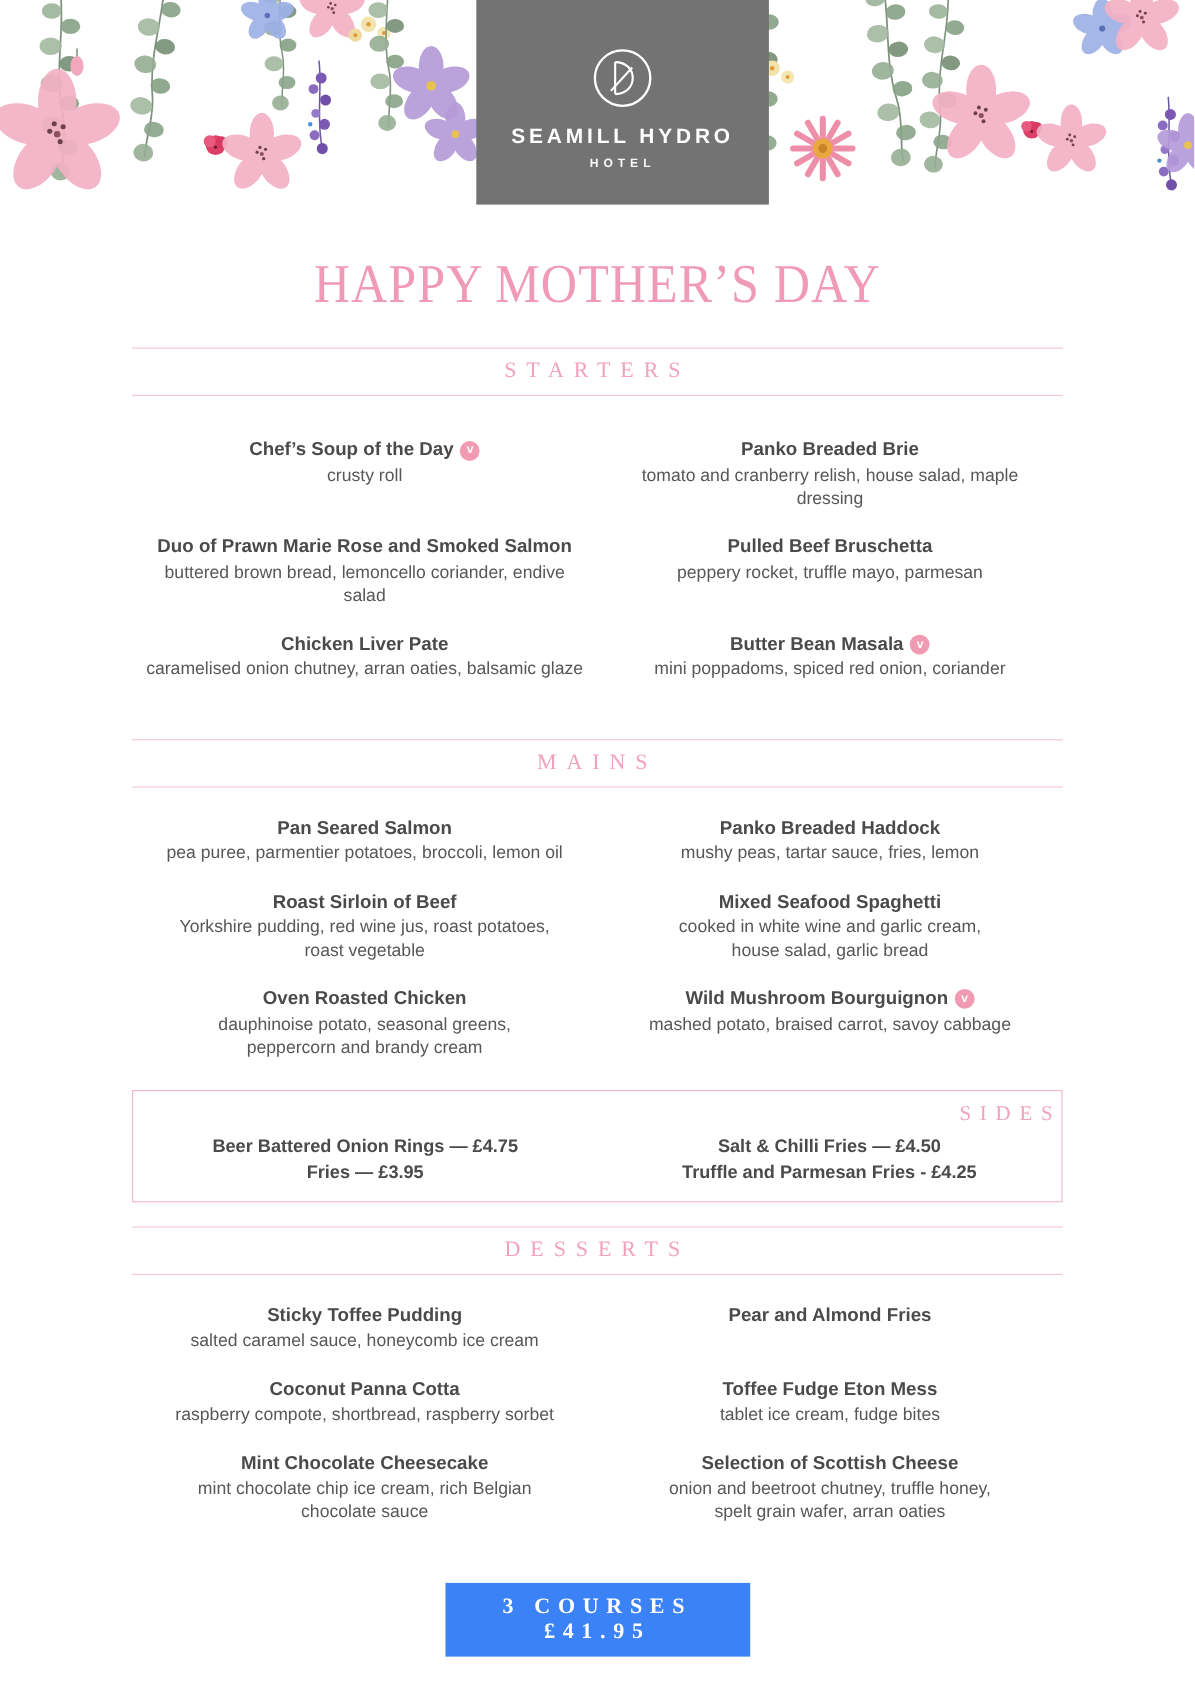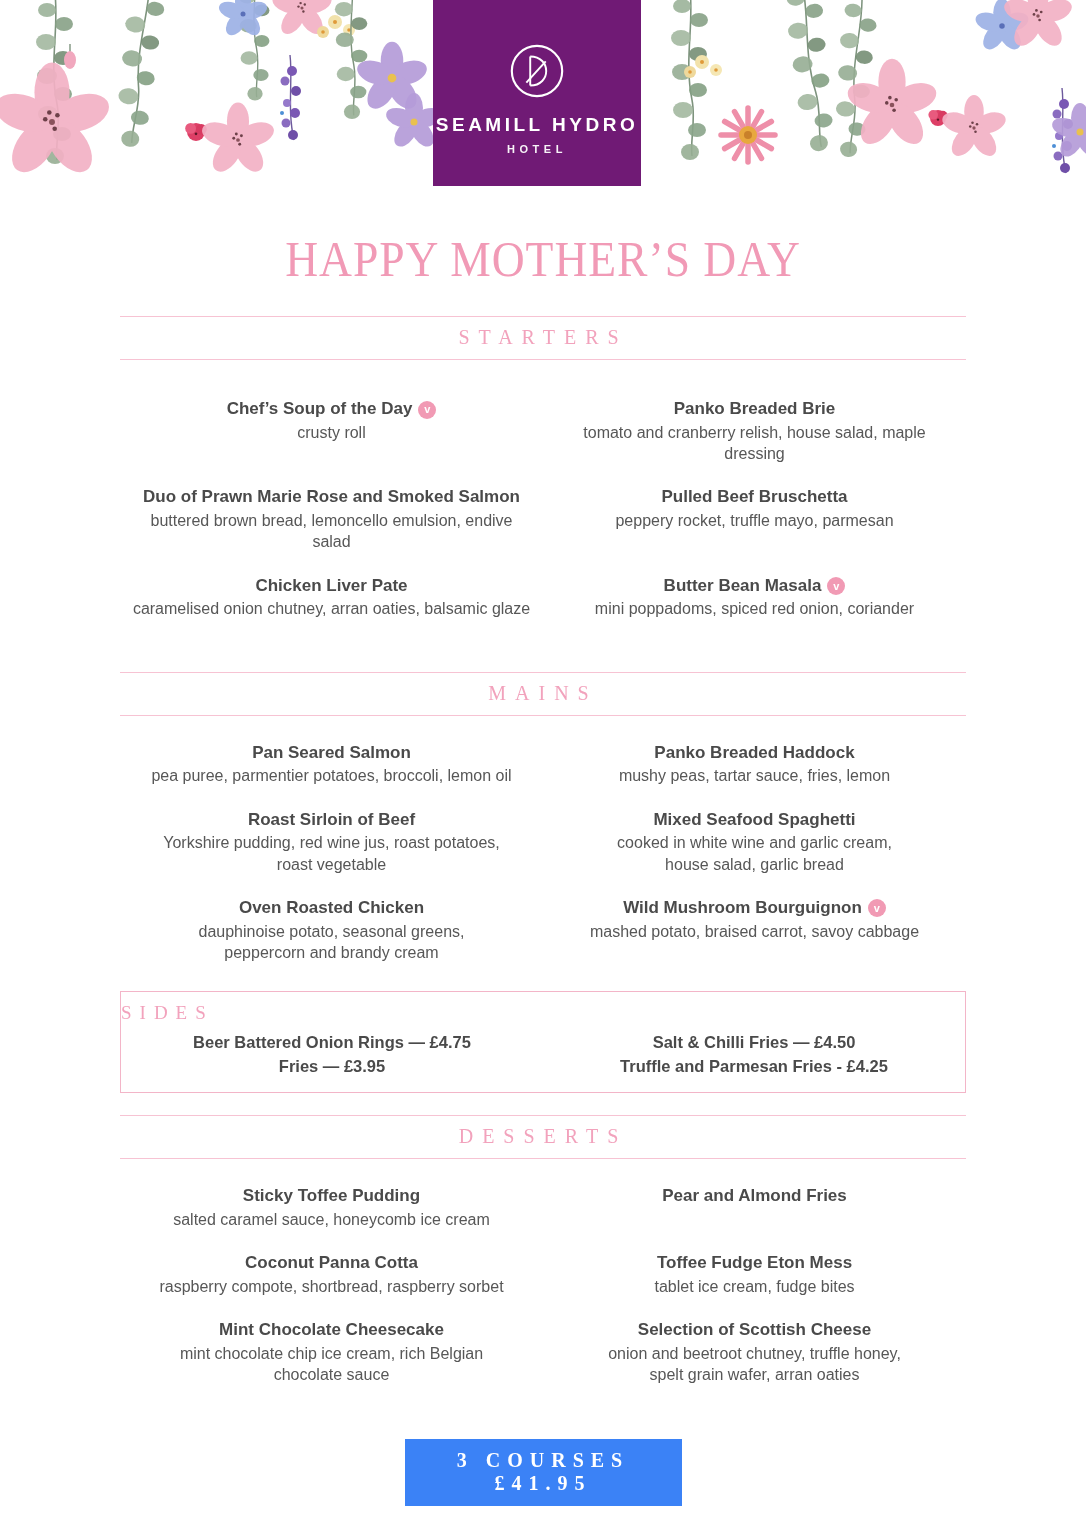--- a/index.html
+++ b/index.html
@@ -8,7 +8,7 @@
   
   .decor{position:relative;height:212px;}
   .decor > svg{position:absolute;top:0;left:0;}
-  .logo-box{position:absolute;top:0;left:433px;width:208px;height:186px;background:#701a75;
+  .logo-box{position:absolute;top:0;left:433px;width:266px;height:186px;background:#737373;
             display:flex;flex-direction:column;align-items:center;box-sizing:border-box;padding-top:40px;}
   .brand-name{color:#fff;font-weight:bold;letter-spacing:3.5px;font-size:19px;margin-top:12px;white-space:nowrap;}
   .brand-sub{color:#fff;font-weight:bold;letter-spacing:4.5px;font-size:11px;margin-top:7px;opacity:.95;}

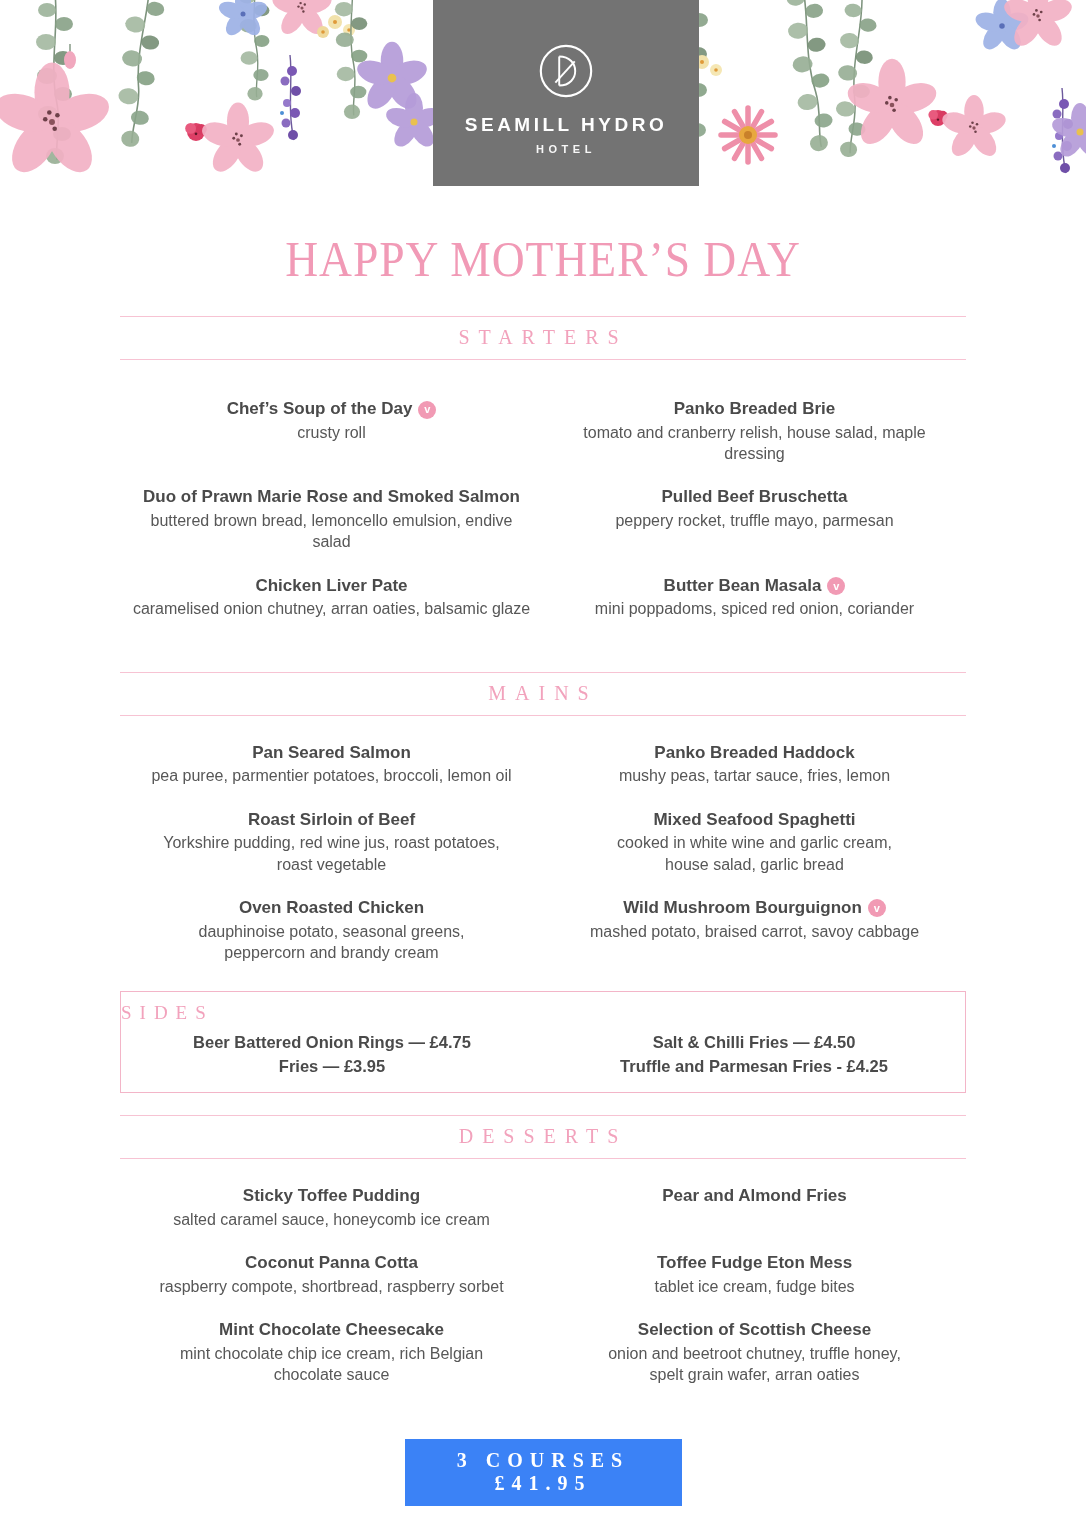--- a/index.html
+++ b/index.html
@@ -211,7 +211,7 @@
       <div class="row">
         <div class="cell">
           <div class="item-title">Duo of Prawn Marie Rose and Smoked Salmon</div>
-          <div class="item-desc">buttered brown bread, lemoncello emulsion, endive salad</div>
+          <div class="item-desc">buttered brown bread, lemoncello coriander, endive salad</div>
         </div>
         <div class="cell">
           <div class="item-title">Pulled Beef Bruschetta</div>

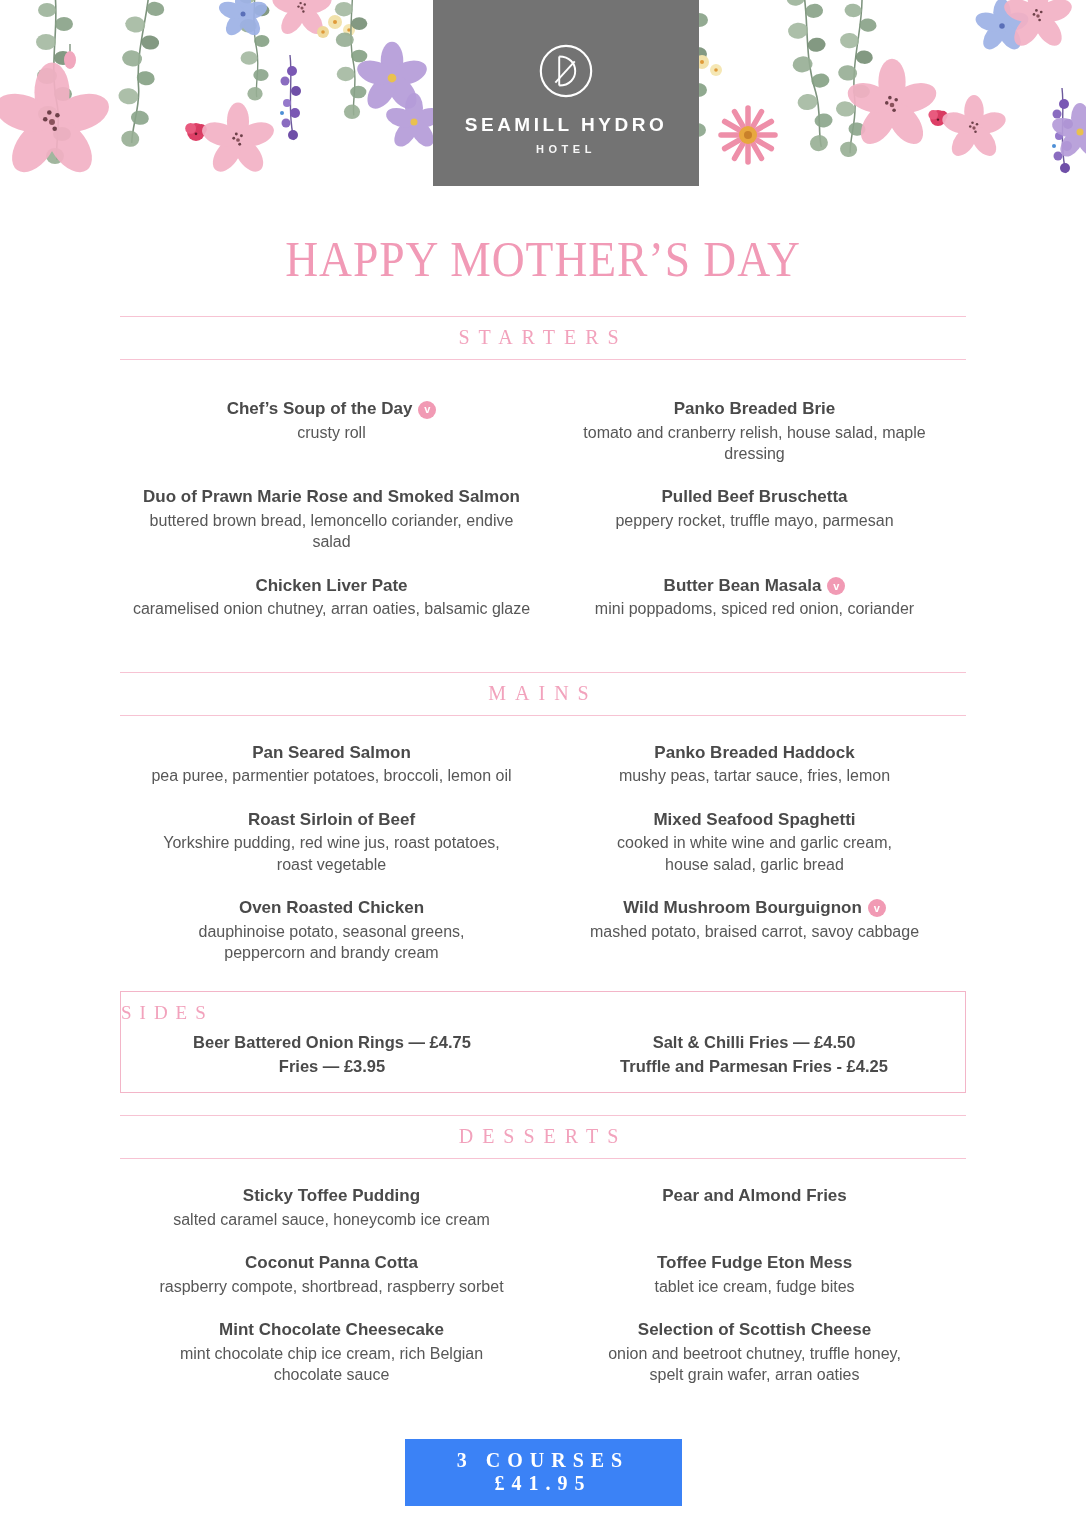--- a/index.html
+++ b/index.html
@@ -32,7 +32,7 @@
           font-size:11px;font-weight:bold;line-height:1;margin-left:6px;vertical-align:middle;}
   
   .sides-box{border:1px solid #f3b5c8;margin-top:6px;padding:10px 0 13px;}
-  .sides-title{font-family:"Liberation Serif",serif;color:#f2a2bc;text-align:left;
+  .sides-title{font-family:"Liberation Serif",serif;color:#f2a2bc;text-align:right;
                letter-spacing:8px;font-size:19px;margin-bottom:7px;}
   .sides-cols{display:flex;}
   .sides-col{width:50%;text-align:center;font-weight:bold;color:#4a4a4a;font-size:16.5px;line-height:1.45;}

